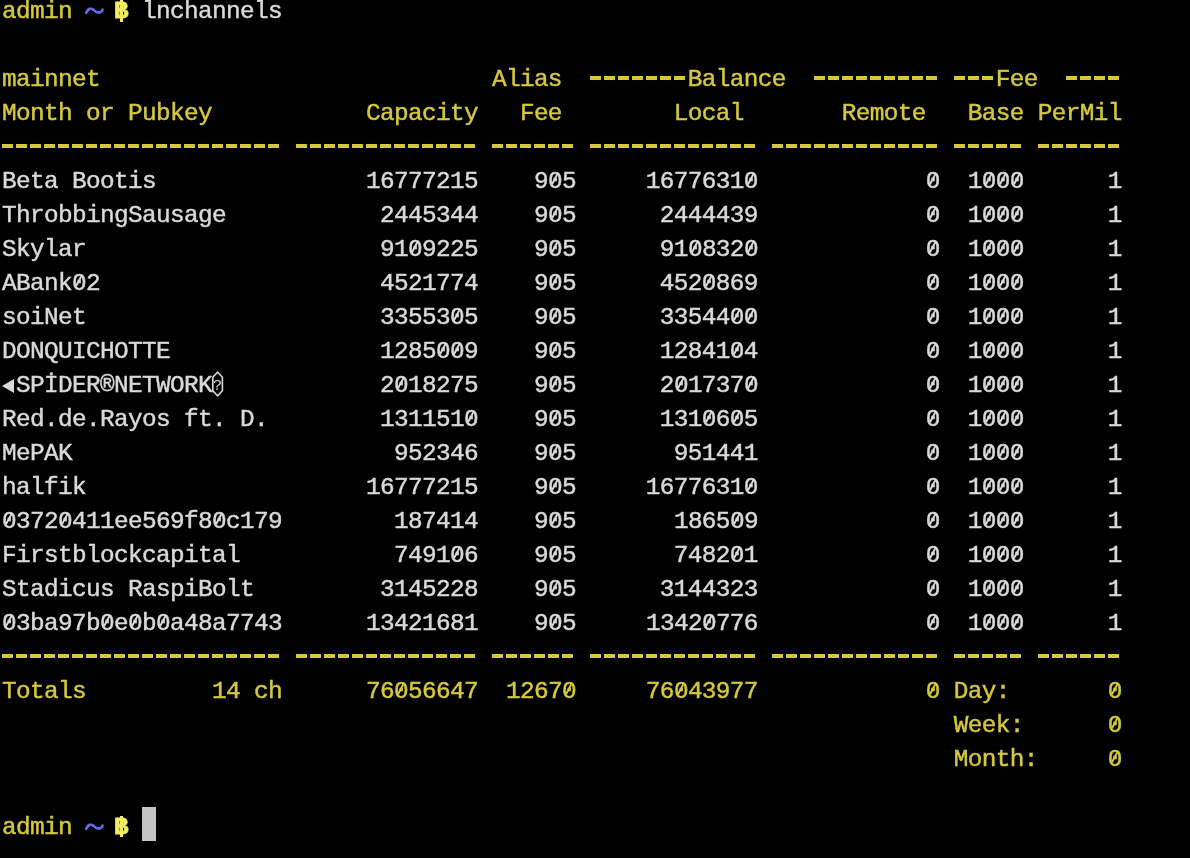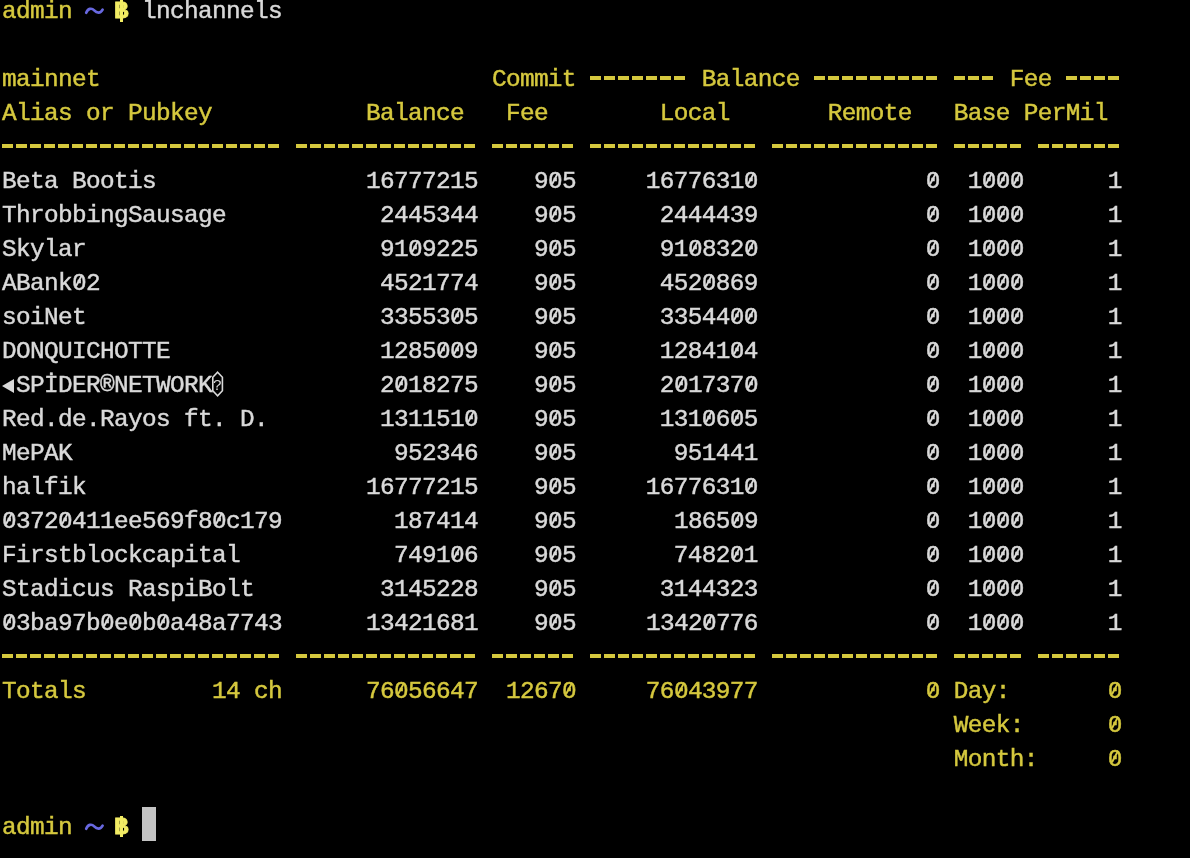--- a/index.html
+++ b/index.html
@@ -15,7 +15,7 @@
 <body>
 <pre><span class="y">admin</span>   <span class="g">B</span> lnchannels
 
-<span class="y">mainnet                            Commit         Balance               Fee    </span>
+<span class="y">mainnet                            Alias         Balance               Fee    </span>
 <span class="y">Alias or Pubkey           Balance   Fee        Local       Remote   Base PerMil</span>
 
 Beta Bootis               16777215    9<i>0</i>5     1677631<i>0</i>            <i>0</i>  1<i>0</i><i>0</i><i>0</i>      1

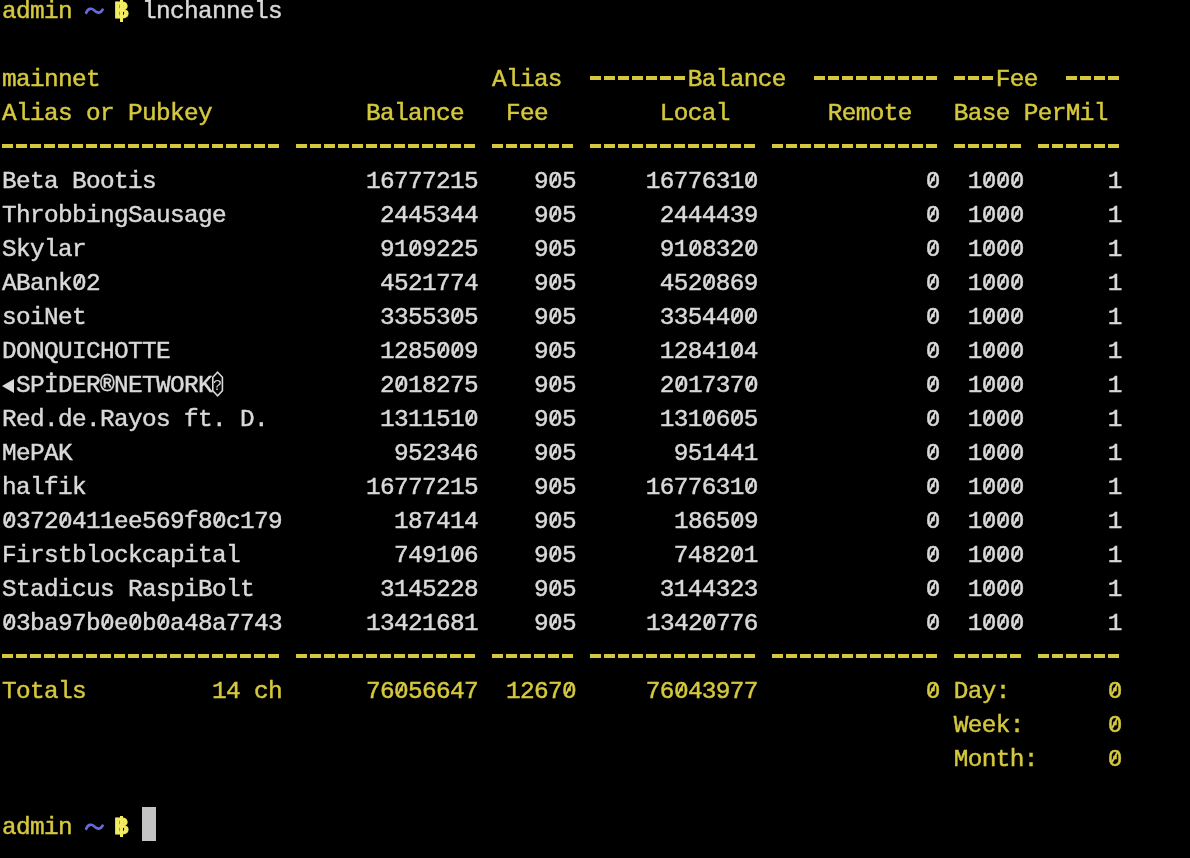--- a/index.html
+++ b/index.html
@@ -16,7 +16,7 @@
 <pre><span class="y">admin</span>   <span class="g">B</span> lnchannels
 
 <span class="y">mainnet                            Alias         Balance               Fee    </span>
-<span class="y">Alias or Pubkey           Balance   Fee        Local       Remote   Base PerMil</span>
+<span class="y">Month or Pubkey           Capacity   Fee        Local       Remote   Base PerMil</span>
 
 Beta Bootis               16777215    9<i>0</i>5     1677631<i>0</i>            <i>0</i>  1<i>0</i><i>0</i><i>0</i>      1
 ThrobbingSausage           2445344    9<i>0</i>5      2444439            <i>0</i>  1<i>0</i><i>0</i><i>0</i>      1

